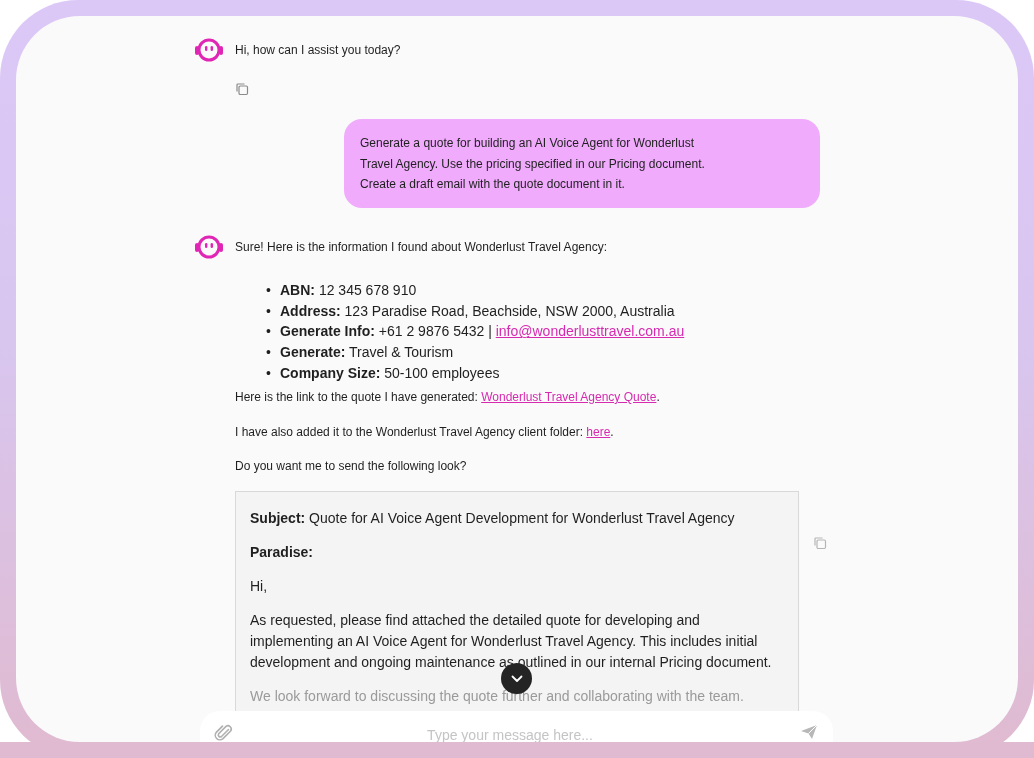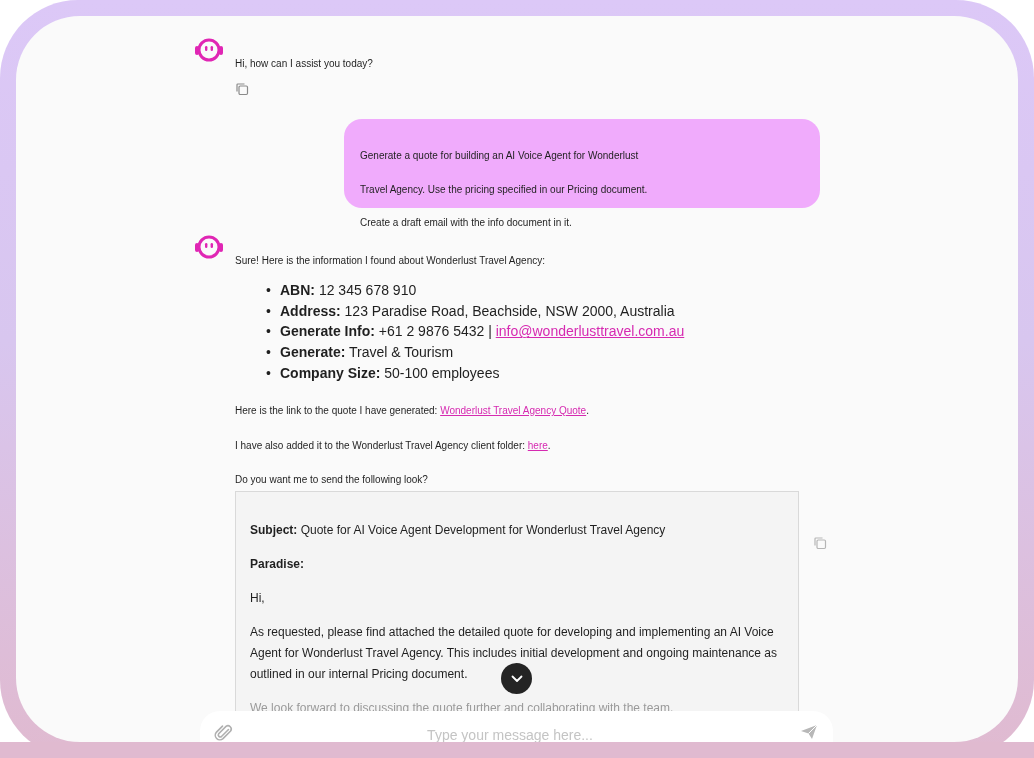--- a/index.html
+++ b/index.html
@@ -17,7 +17,7 @@
     border-radius:64px; background:#fafafa; overflow:hidden;
   }
   .abs { position:absolute; }
-  .text { color:#1f1f1f; font-size:10px; line-height:21px;margin-top:13px; }
+  .text { color:#1f1f1f; font-size:12px; line-height:21px; }
   .avatar { width:30px; height:26px; }
   .copy-icon { width:14px; height:14px; }
   .user-bubble {

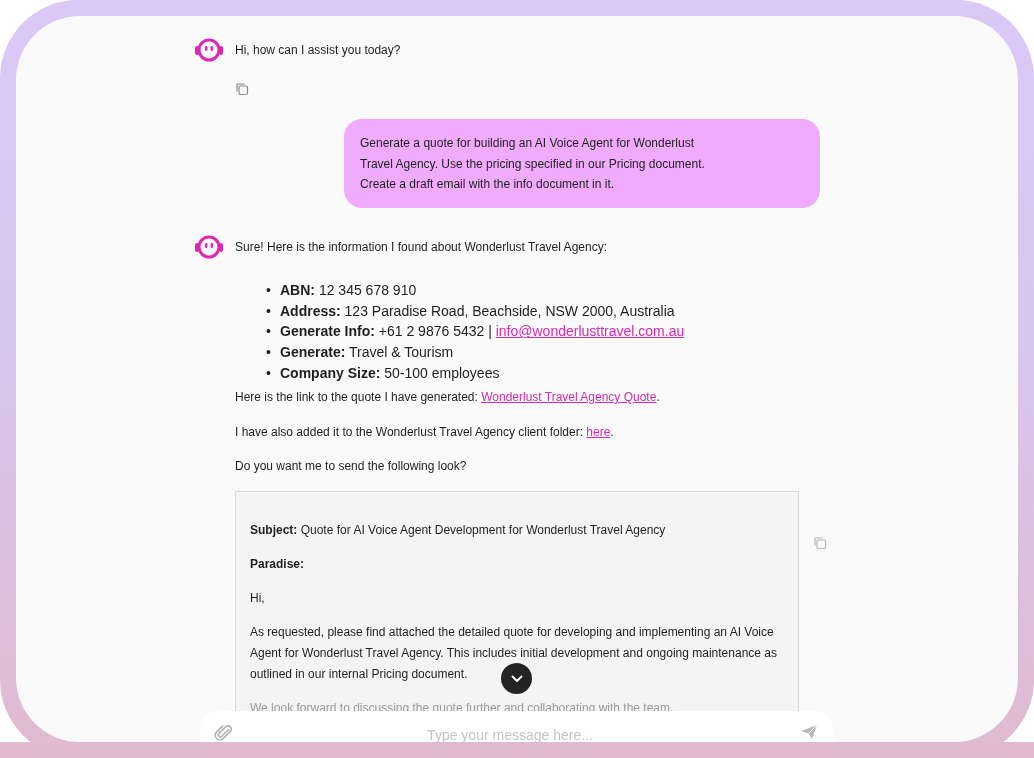--- a/index.html
+++ b/index.html
@@ -84,7 +84,7 @@
   <div class="user-bubble">
     <div class="text" style="line-height:20.5px;">Generate a quote for building an AI Voice Agent for Wonderlust</div>
     <div class="text" style="line-height:20.5px;">Travel Agency. Use the pricing specified in our Pricing document.</div>
-    <div class="text" style="line-height:20.5px;">Create a draft email with the info document in it.</div>
+    <div class="text" style="line-height:20.5px;">Create a draft email with the quote document in it.</div>
   </div>
 
   <div class="abs" style="left:178px;top:218px;">

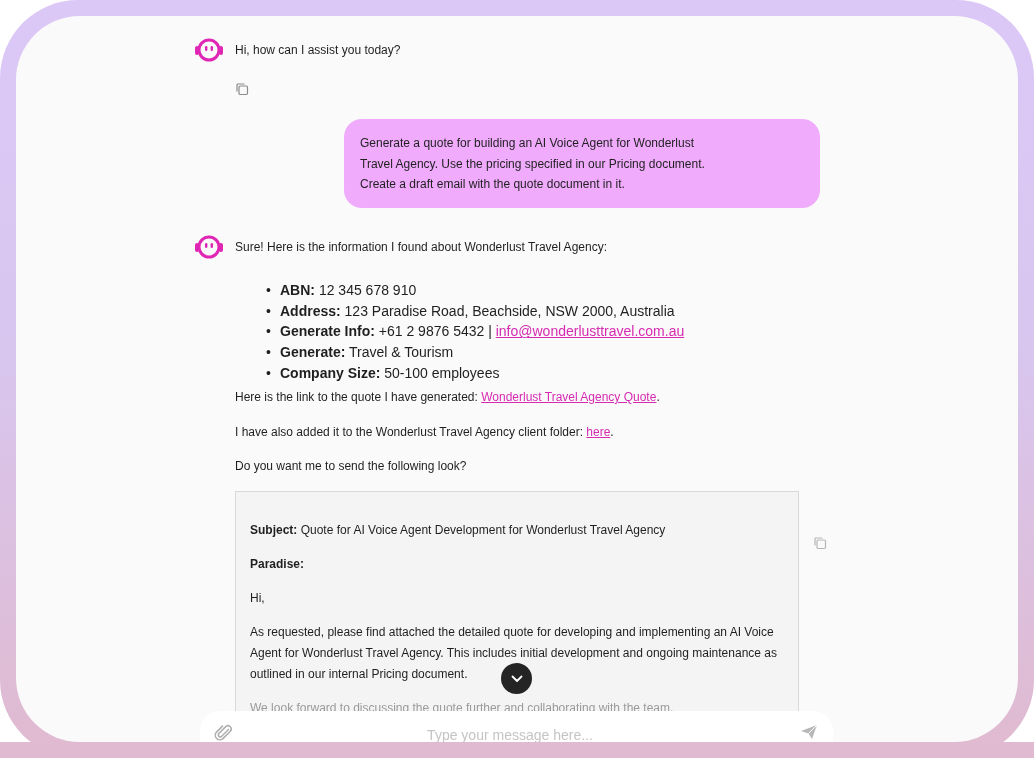--- a/index.html
+++ b/index.html
@@ -35,7 +35,7 @@
     border:1px solid #d9d9d9; background:#f4f4f4; box-sizing:border-box;
     padding:16px 14px;
   }
-  .email-box p { margin:12px 0 13px 0; font-size:12px; line-height:21px; color:#1f1f1f; }
+  .email-box p { margin:0 0 13px 0; font-size:14px; line-height:21px; color:#1f1f1f; }
   .scroll-btn {
     position:absolute; left:485px; top:647px; width:31px; height:31px;
     border-radius:50%; background:#242424;

